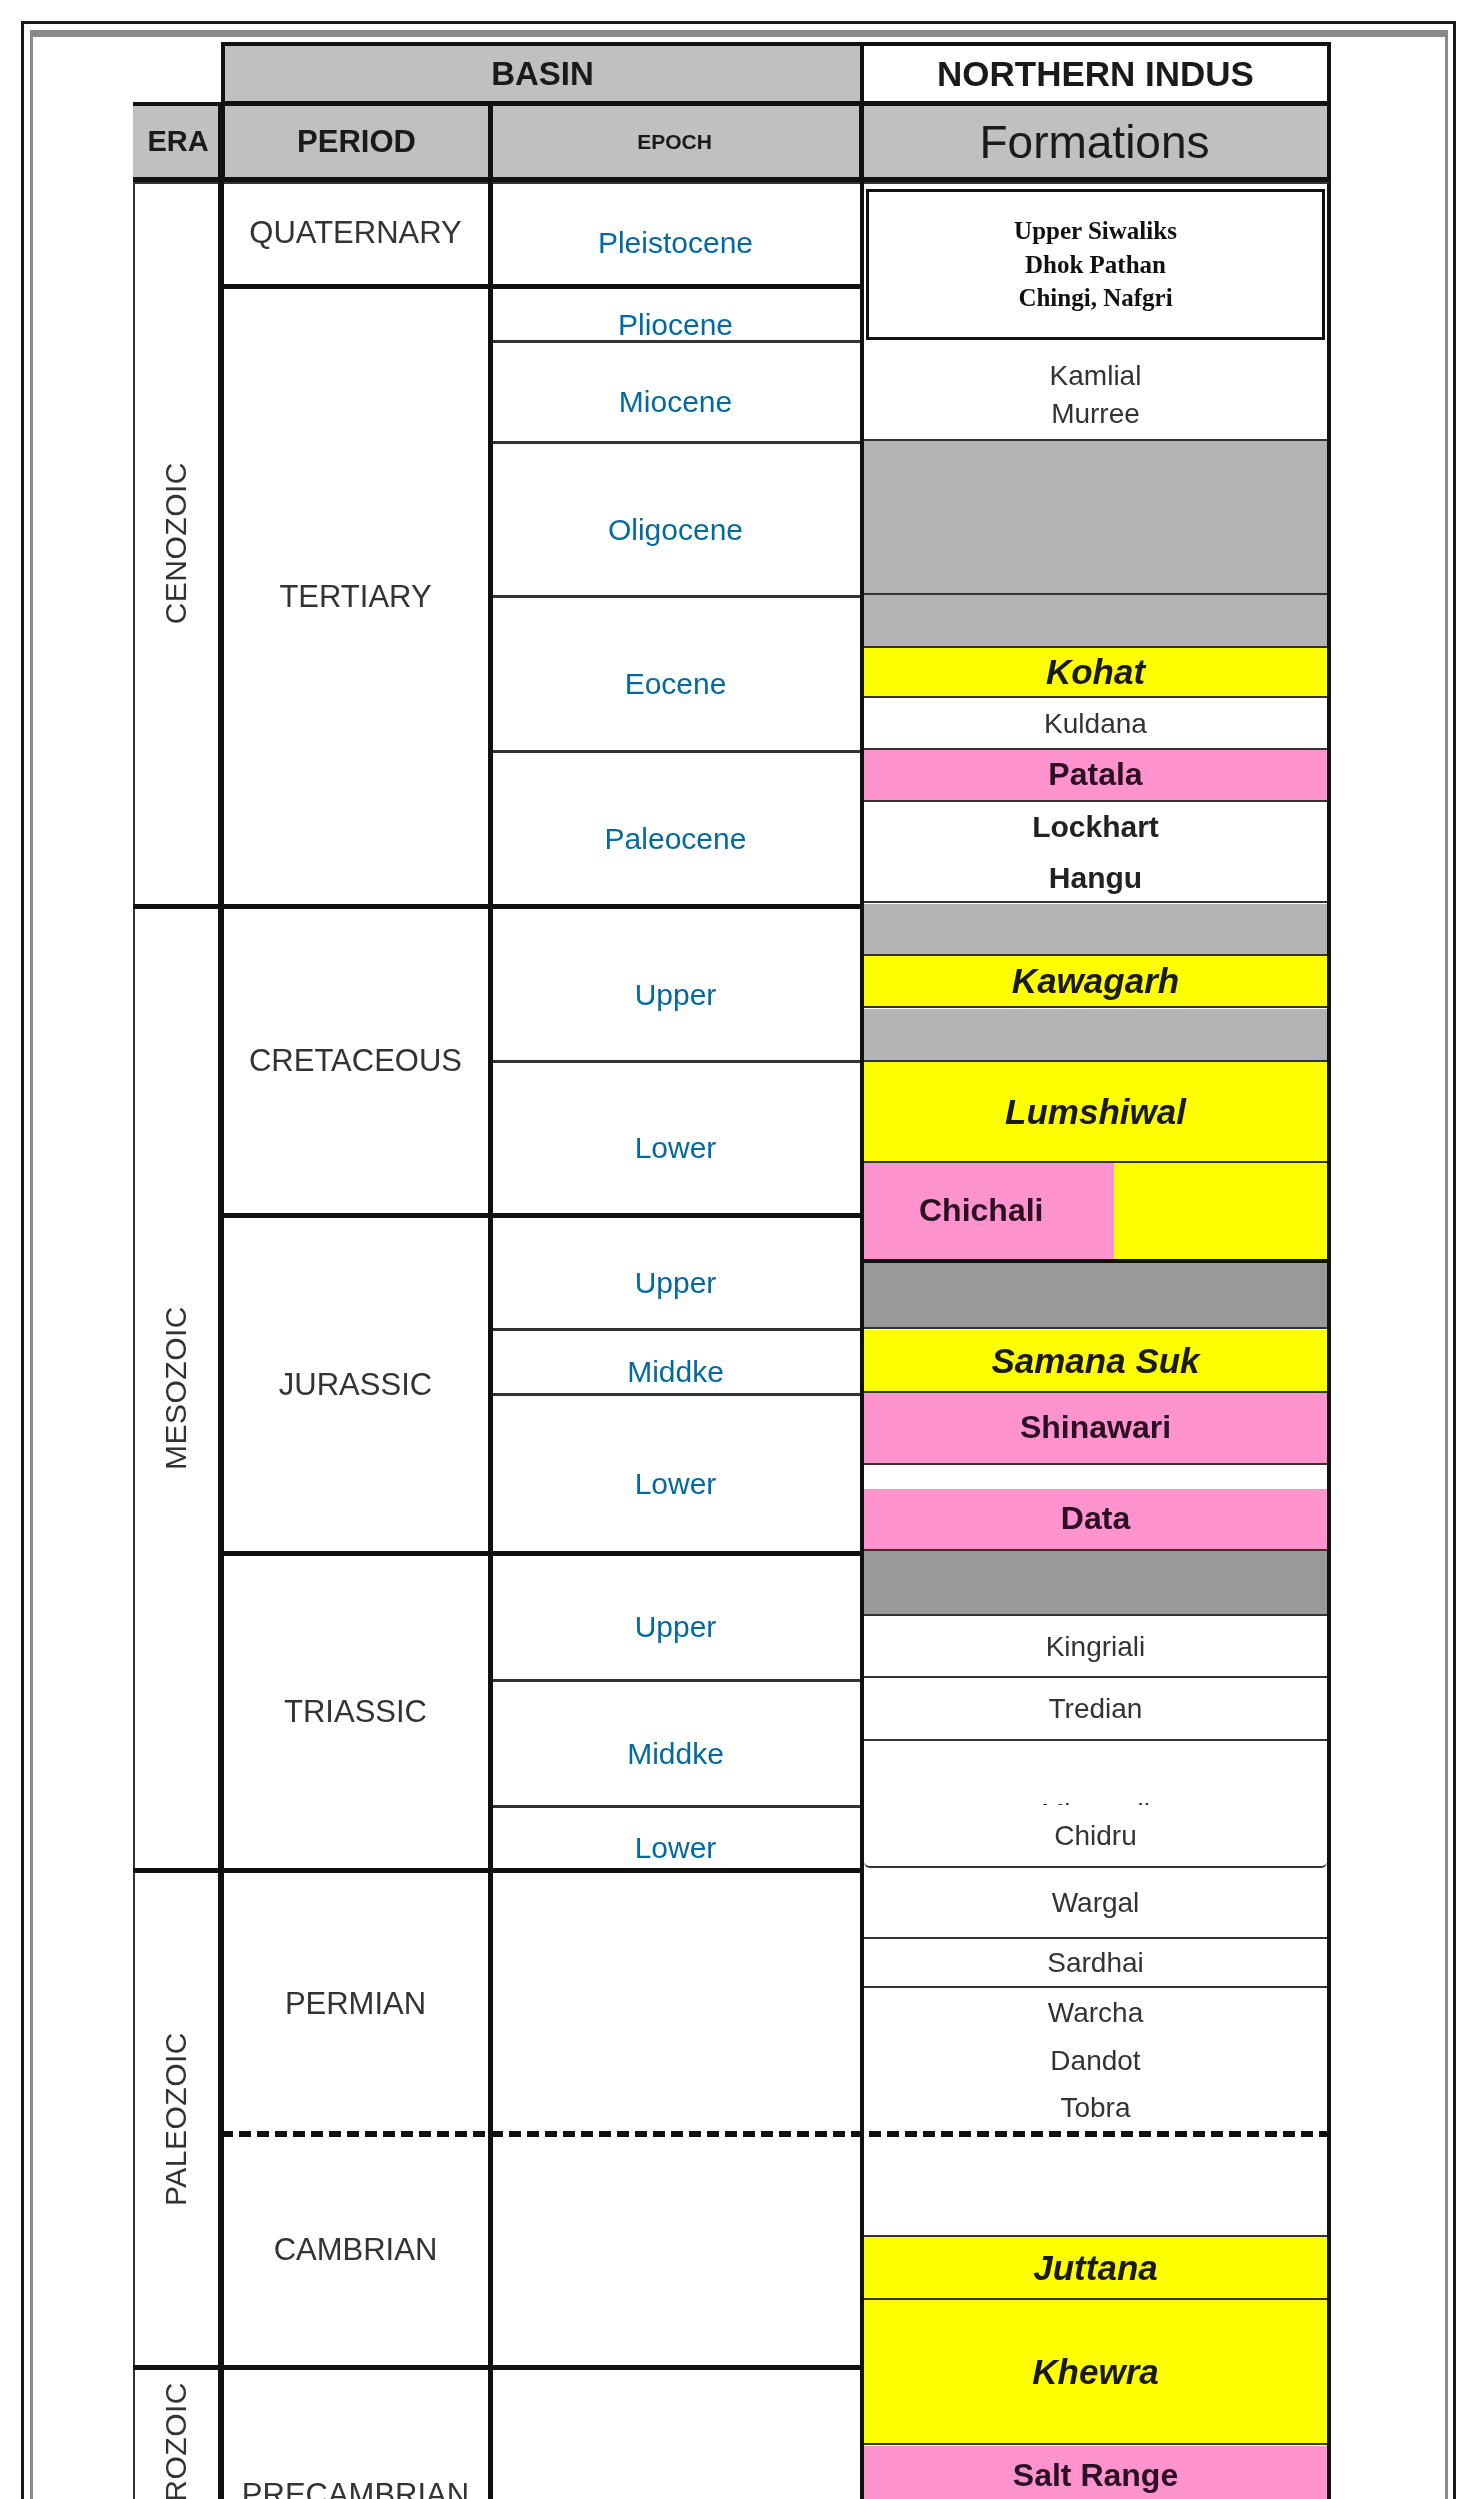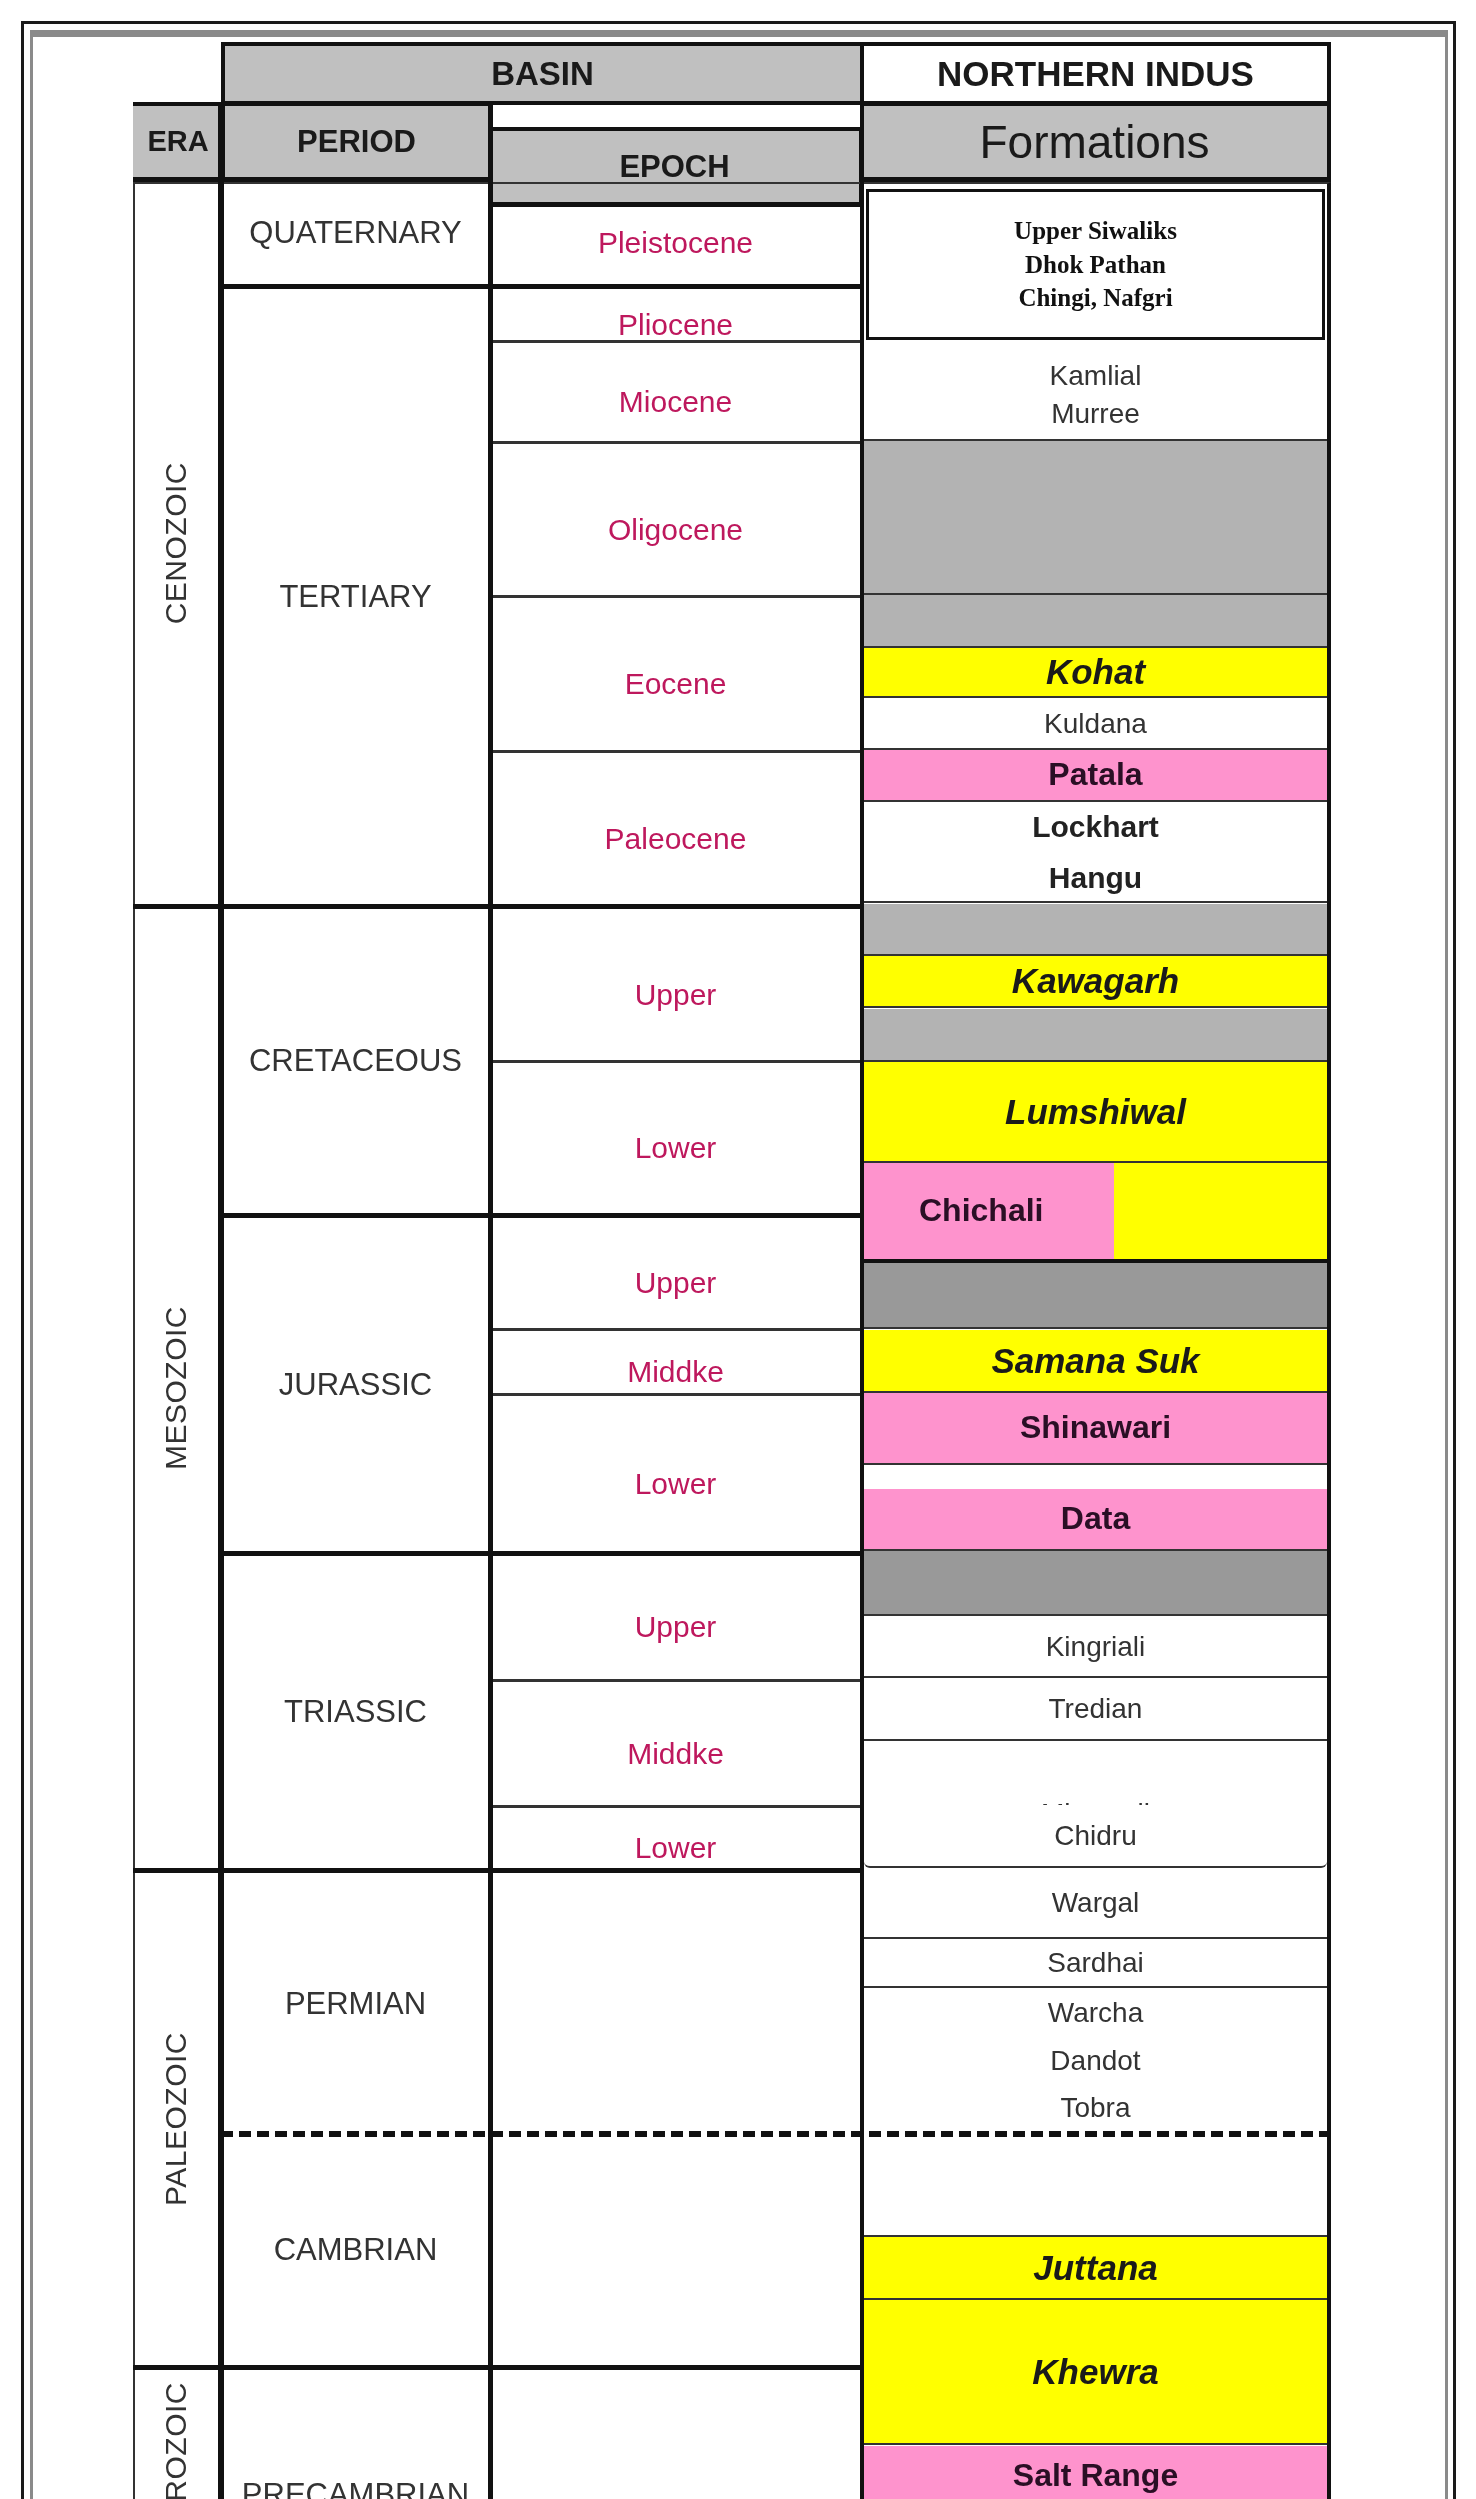--- a/index.html
+++ b/index.html
@@ -41,7 +41,7 @@
 <div class="cell hdr" style="left:221px;top:102px;width:269px;height:80px;font-size:31px;border:4px solid #111;border-bottom:5px solid #111;border-right:2px solid #111;">
   <span>PERIOD</span>
 </div>
-<div class="cell hdr" style="left:490px;top:102px;width:371px;height:80px;font-size:31px;border-top:4px solid #111;border-bottom:5px solid #111;border-right:2px solid #111;margin-top:25px;">
+<div class="cell hdr" style="left:490px;top:102px;width:371px;height:80px;font-size:21px;border-top:4px solid #111;border-bottom:5px solid #111;border-right:2px solid #111;">
   <span>EPOCH</span>
 </div>
 <div class="cell hdr" style="left:862px;top:102px;width:469px;height:80px;font-size:46px;font-weight:normal;border:4px solid #111;border-left:0;border-bottom:5px solid #111;">

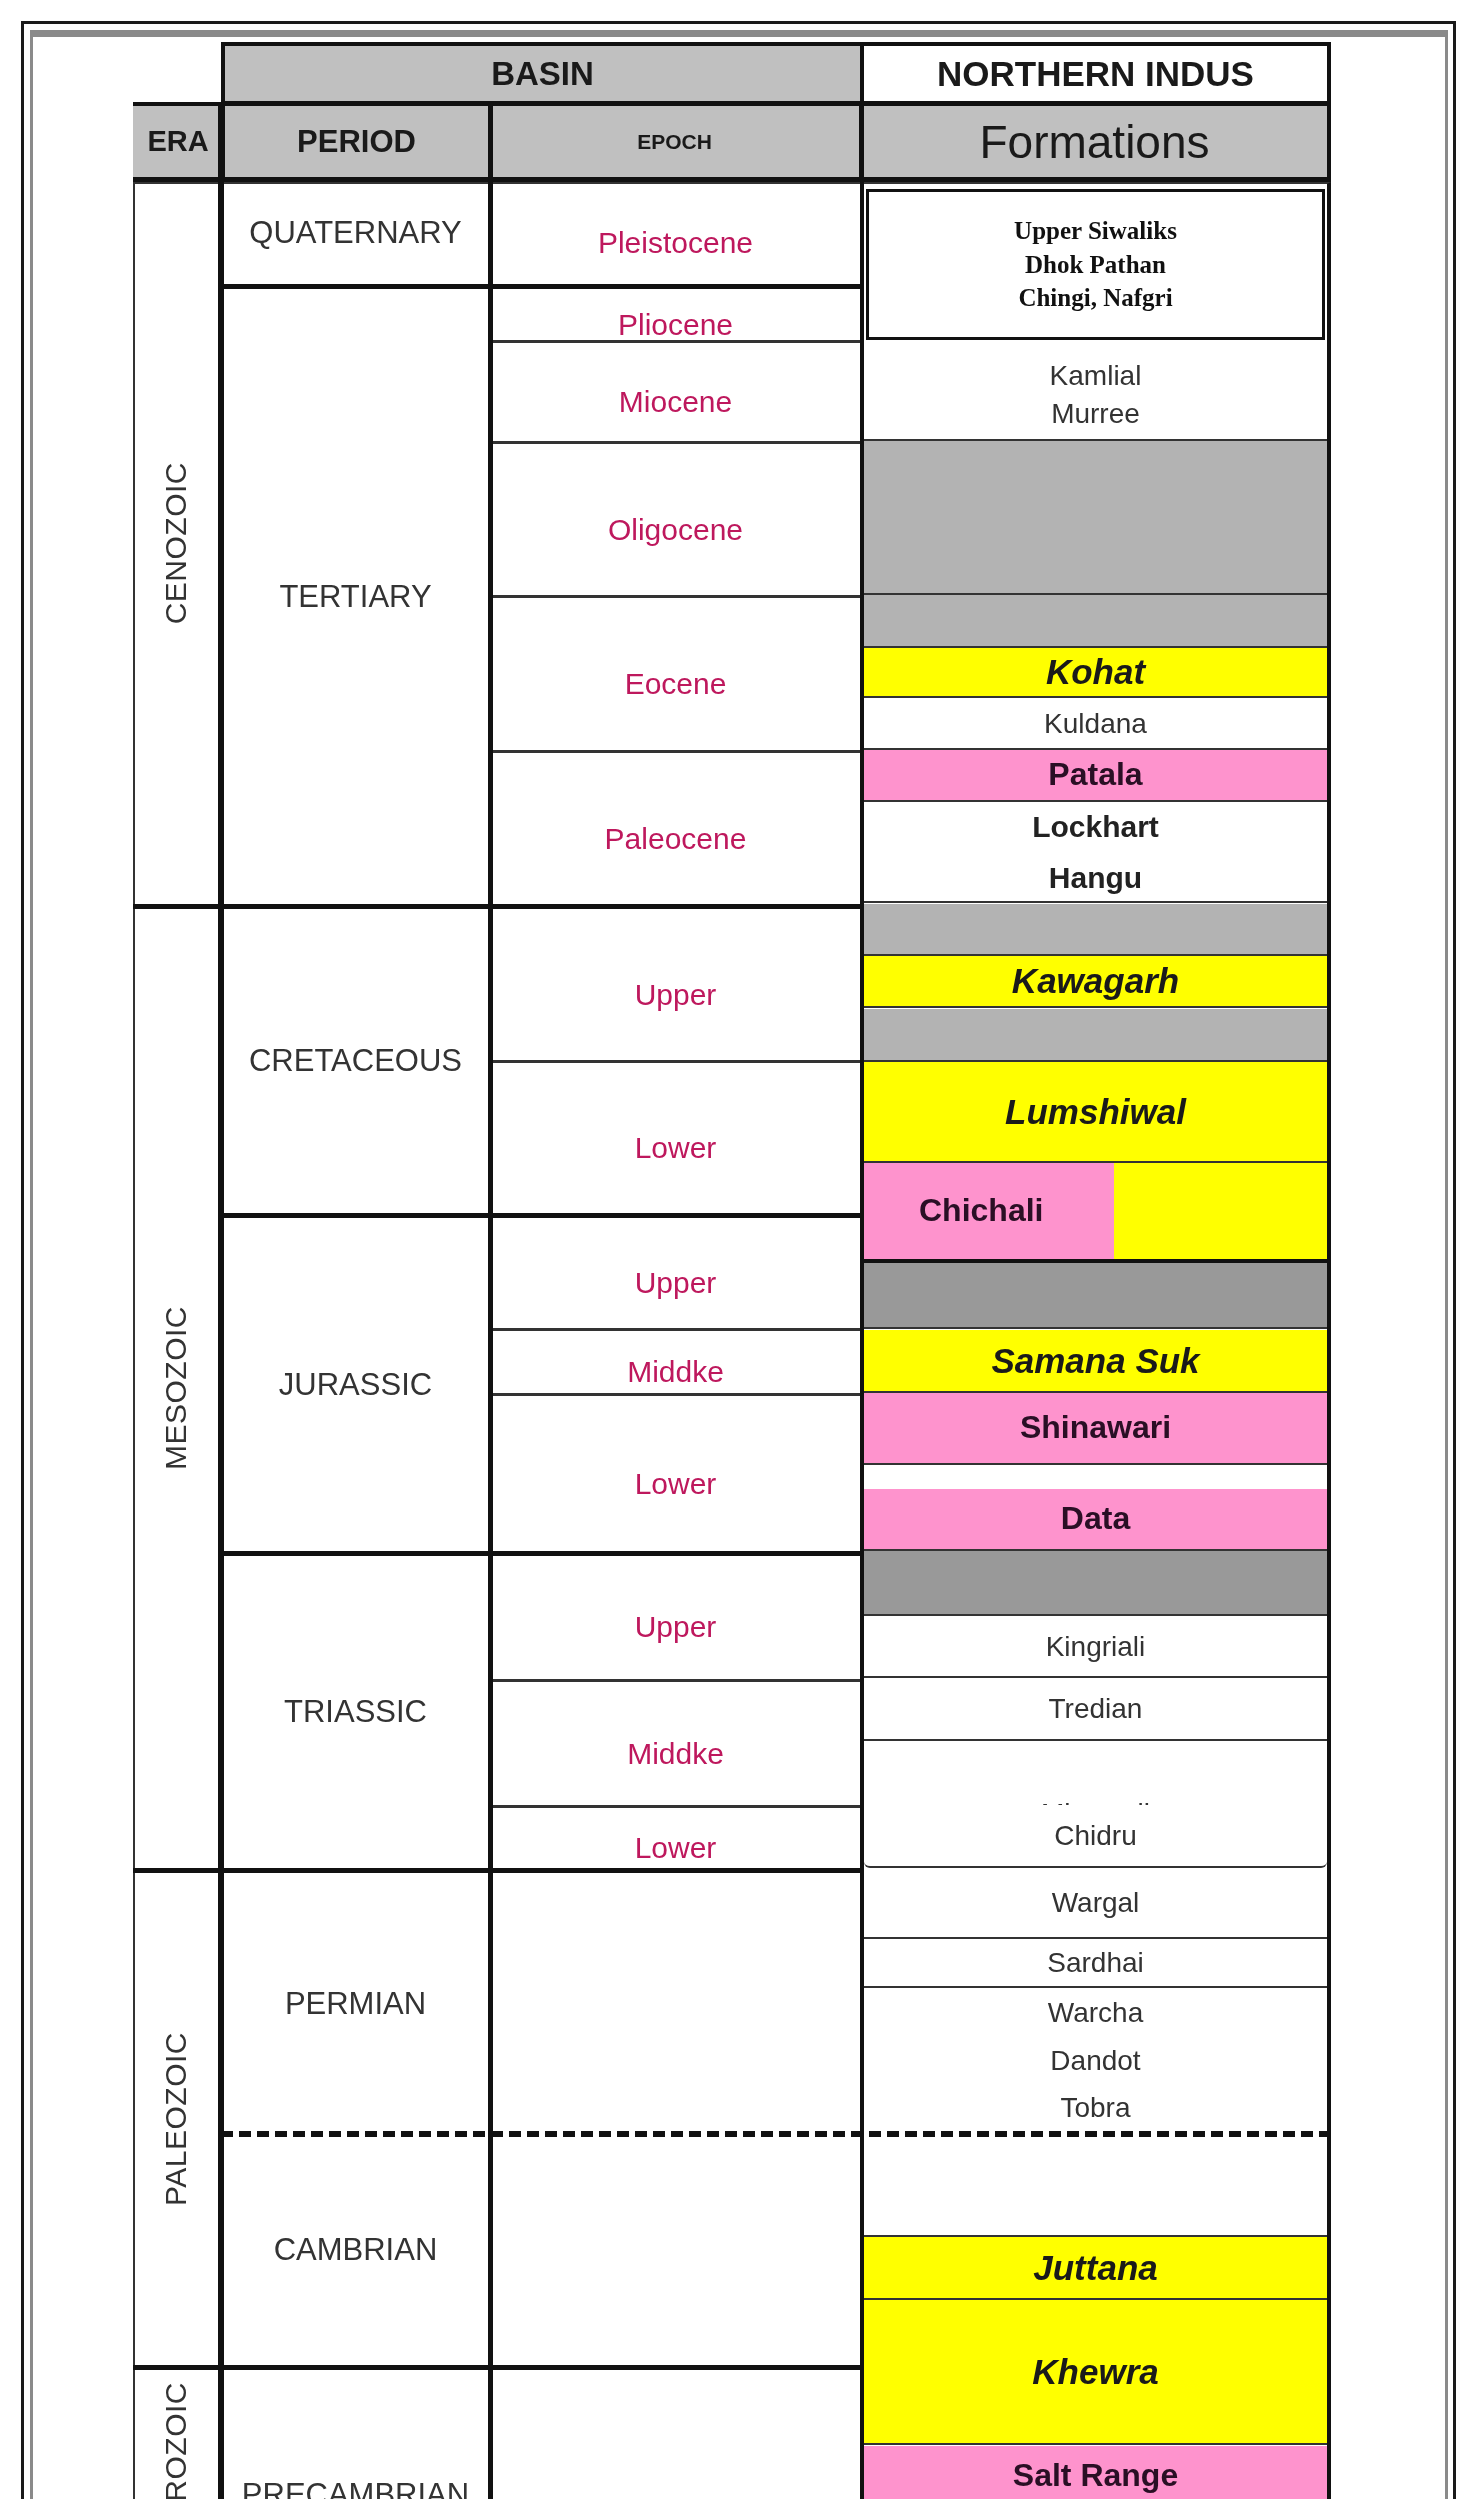--- a/index.html
+++ b/index.html
@@ -12,7 +12,7 @@
   .vline{position:absolute;background:#111;}
   .vert{writing-mode:vertical-rl;transform:rotate(180deg);font-size:30px;color:#333;letter-spacing:0.5px;}
   .period-label{font-size:31px;color:#333;}
-  .epoch-label{font-size:30px;color:#be185d;margin-top:20px;}
+  .epoch-label{font-size:30px;color:#0369a1;margin-top:20px;}
   .fm{position:absolute;box-sizing:border-box;display:flex;align-items:center;justify-content:center;text-align:center;border-bottom:2.5px solid #333;font-size:28px;color:#333;}
   .fm.src{background:#fe93cd;color:#2a0f25;font-weight:bold;font-size:32px;}
   .fm.res{background:#ffff00;color:#1a1a1a;font-weight:bold;font-style:italic;font-size:35px;justify-content:center;}

